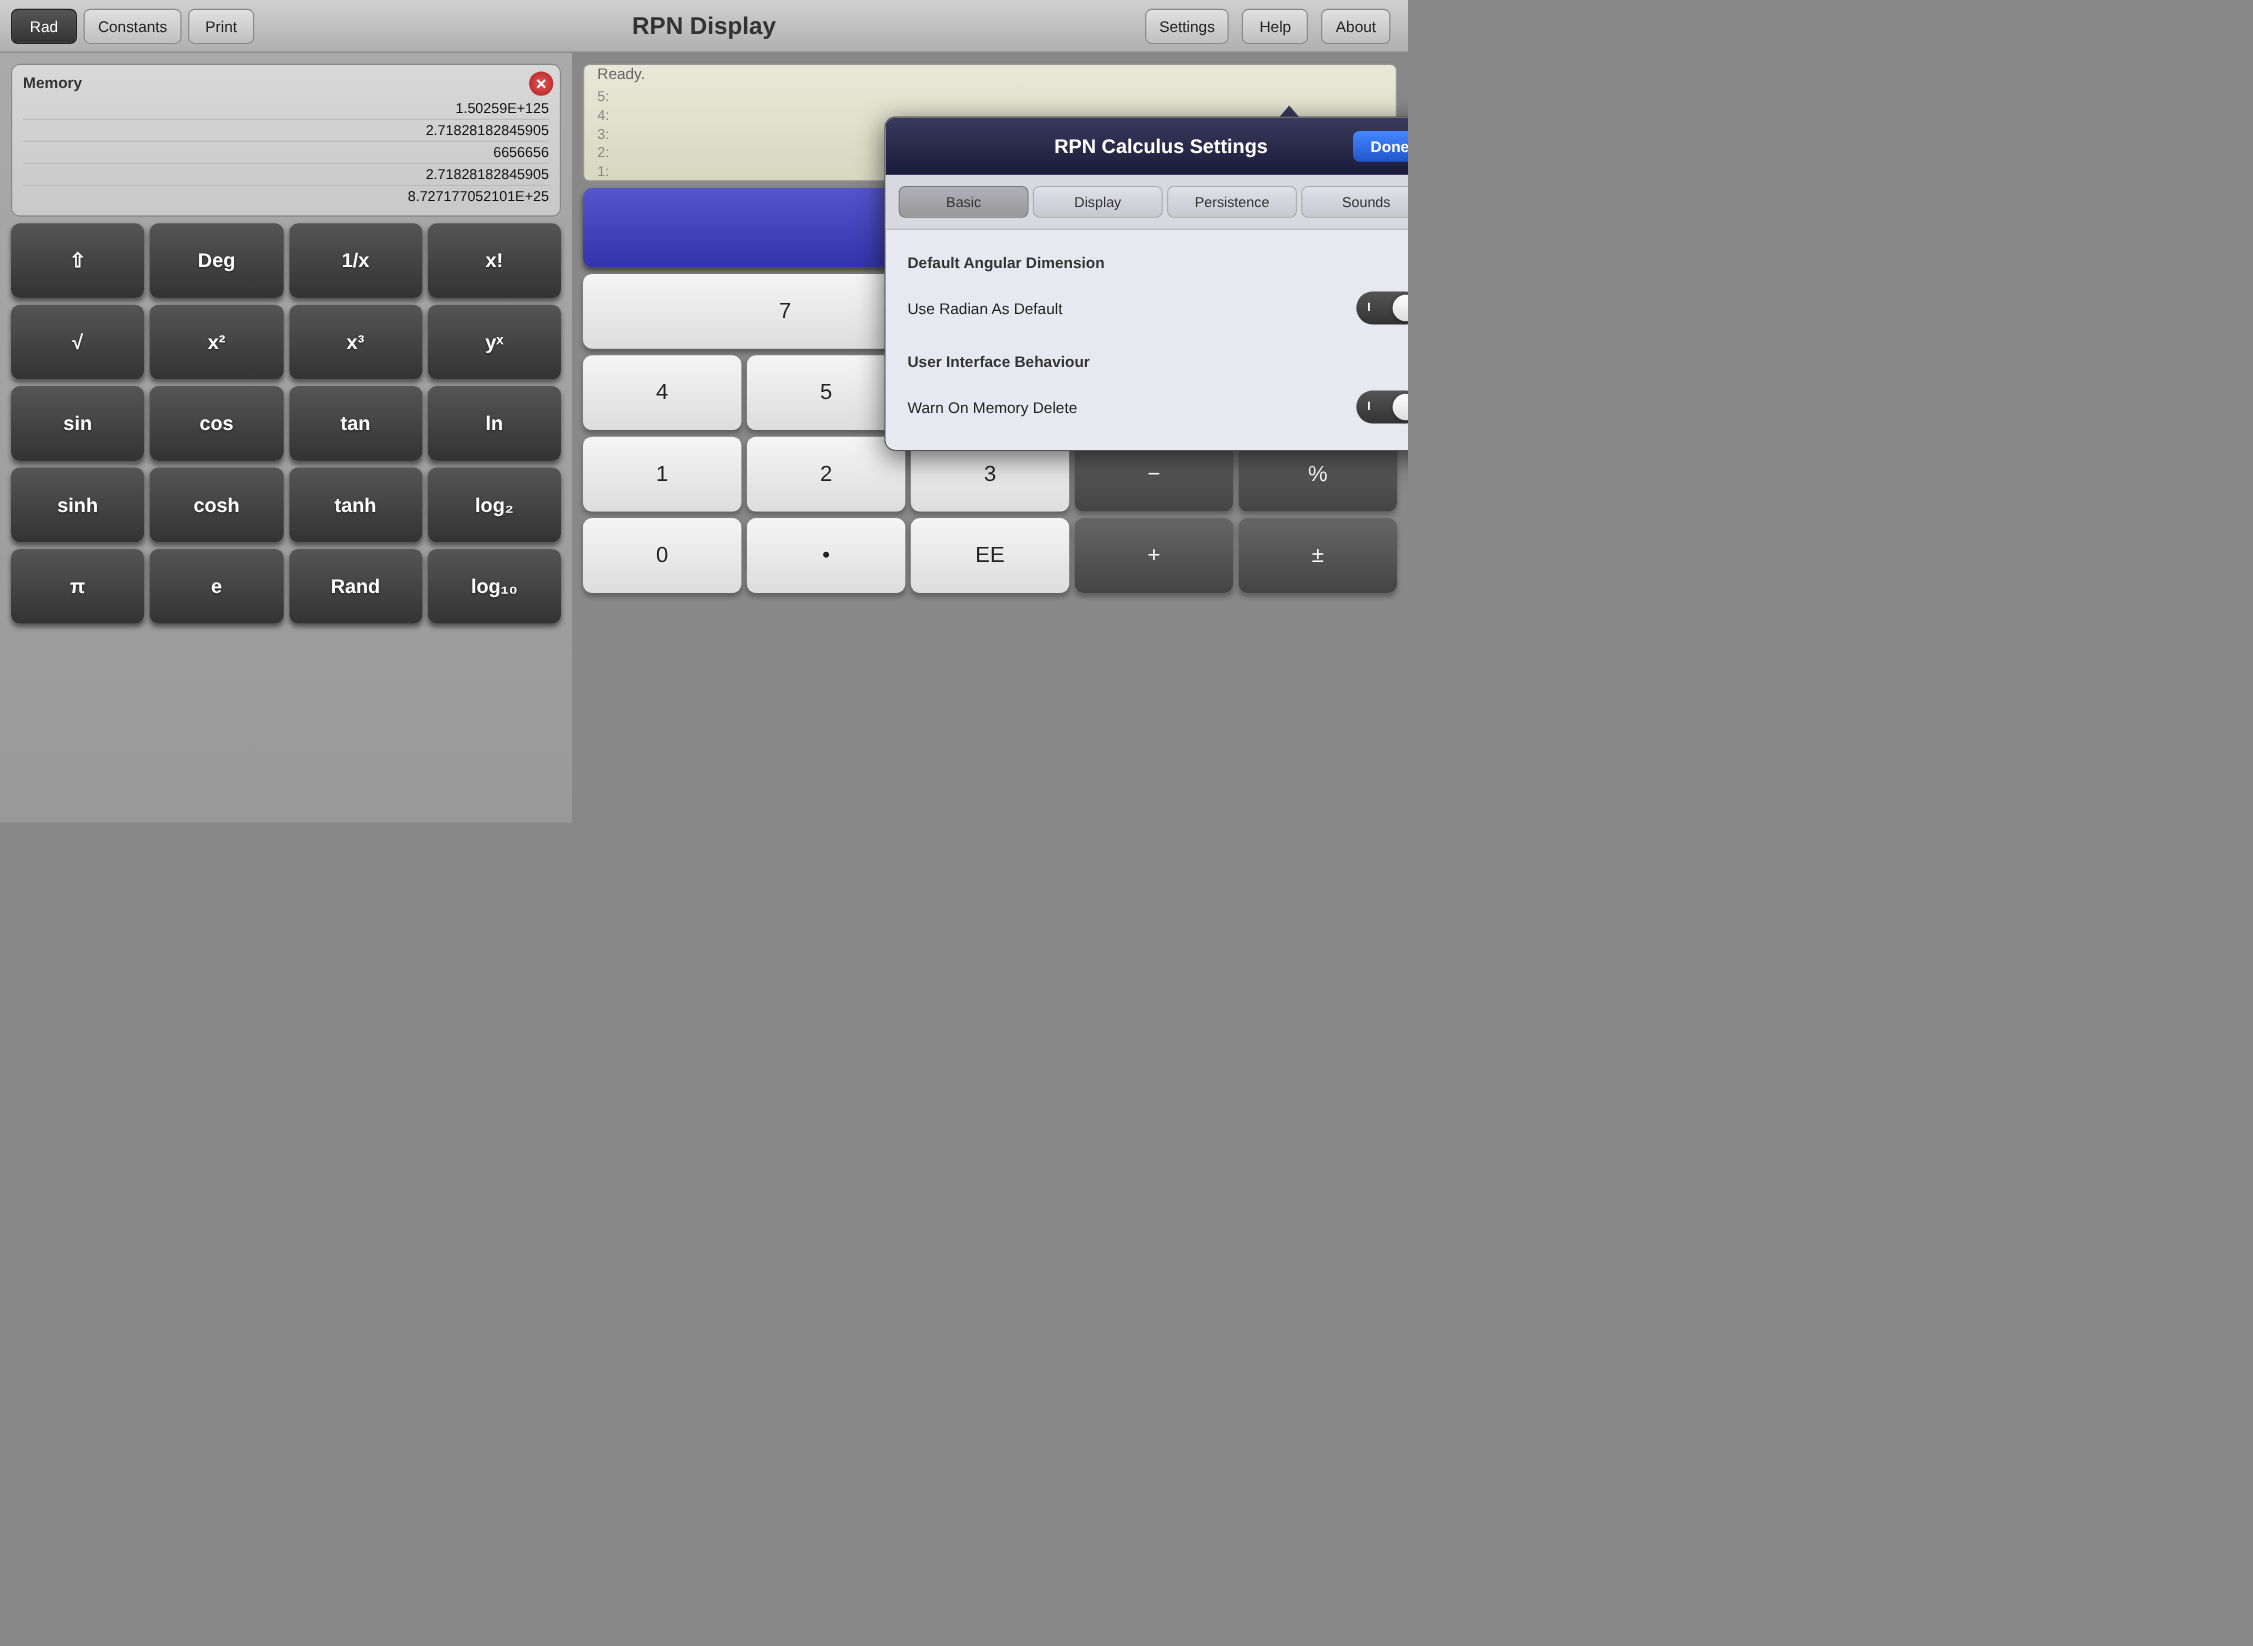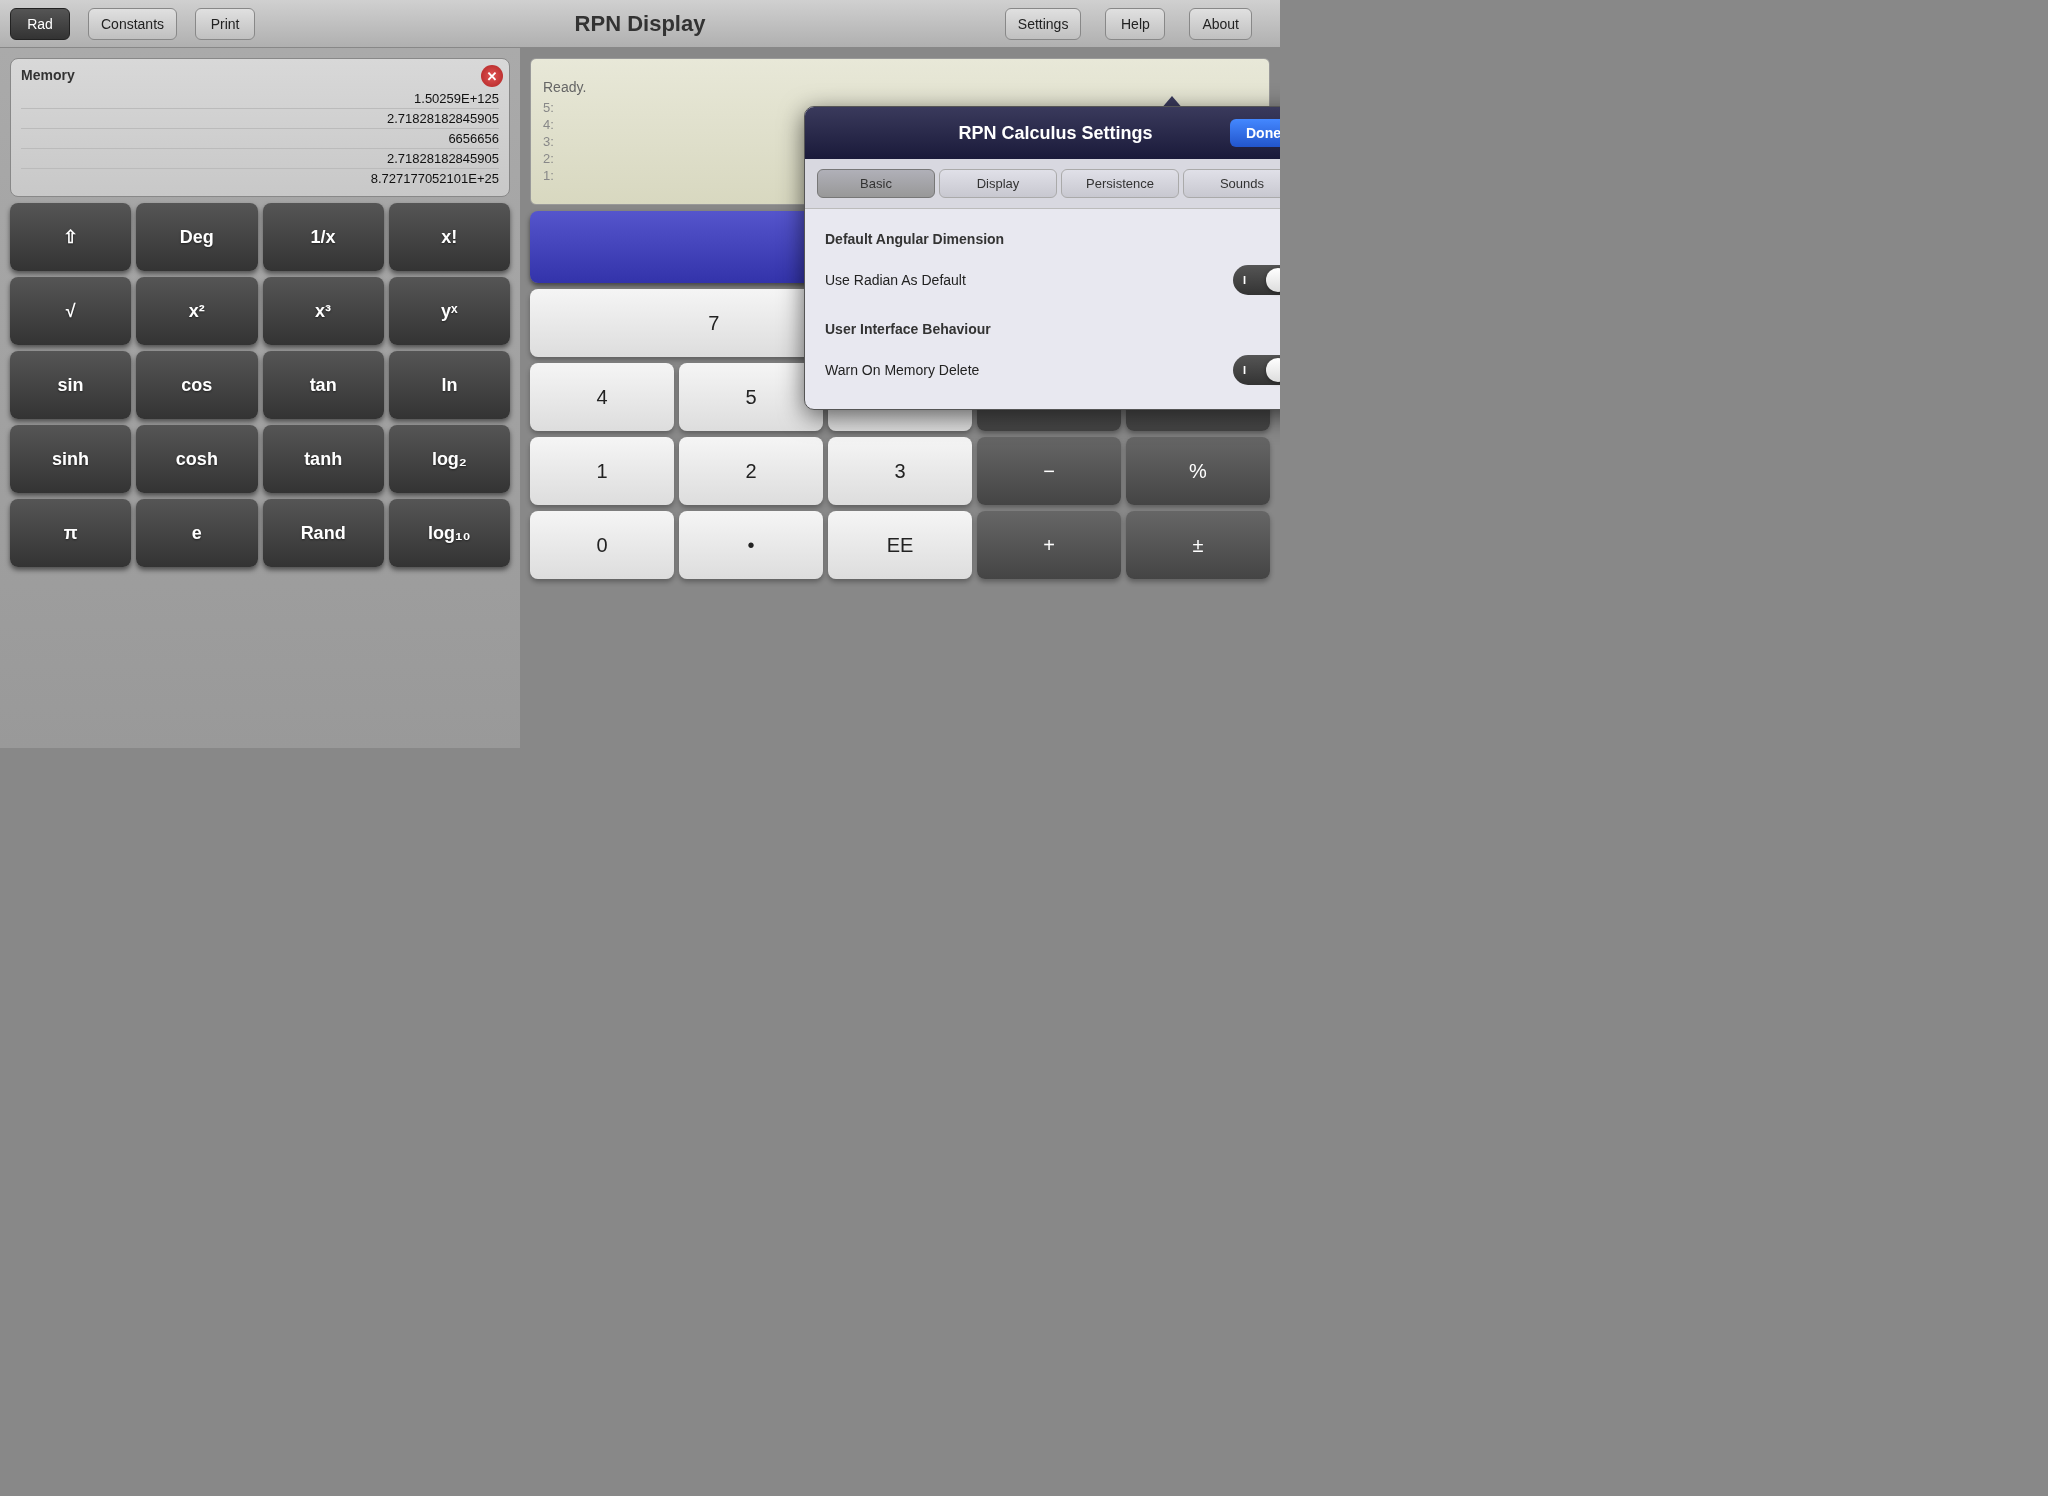--- a/index.html
+++ b/index.html
@@ -33,7 +33,7 @@
       font-weight: 500;
       cursor: pointer;
       padding: 0 12px;
-      margin-right: 18px;
+      margin-right: 6px;
       color: #222;
     }
     .top-btn.active {

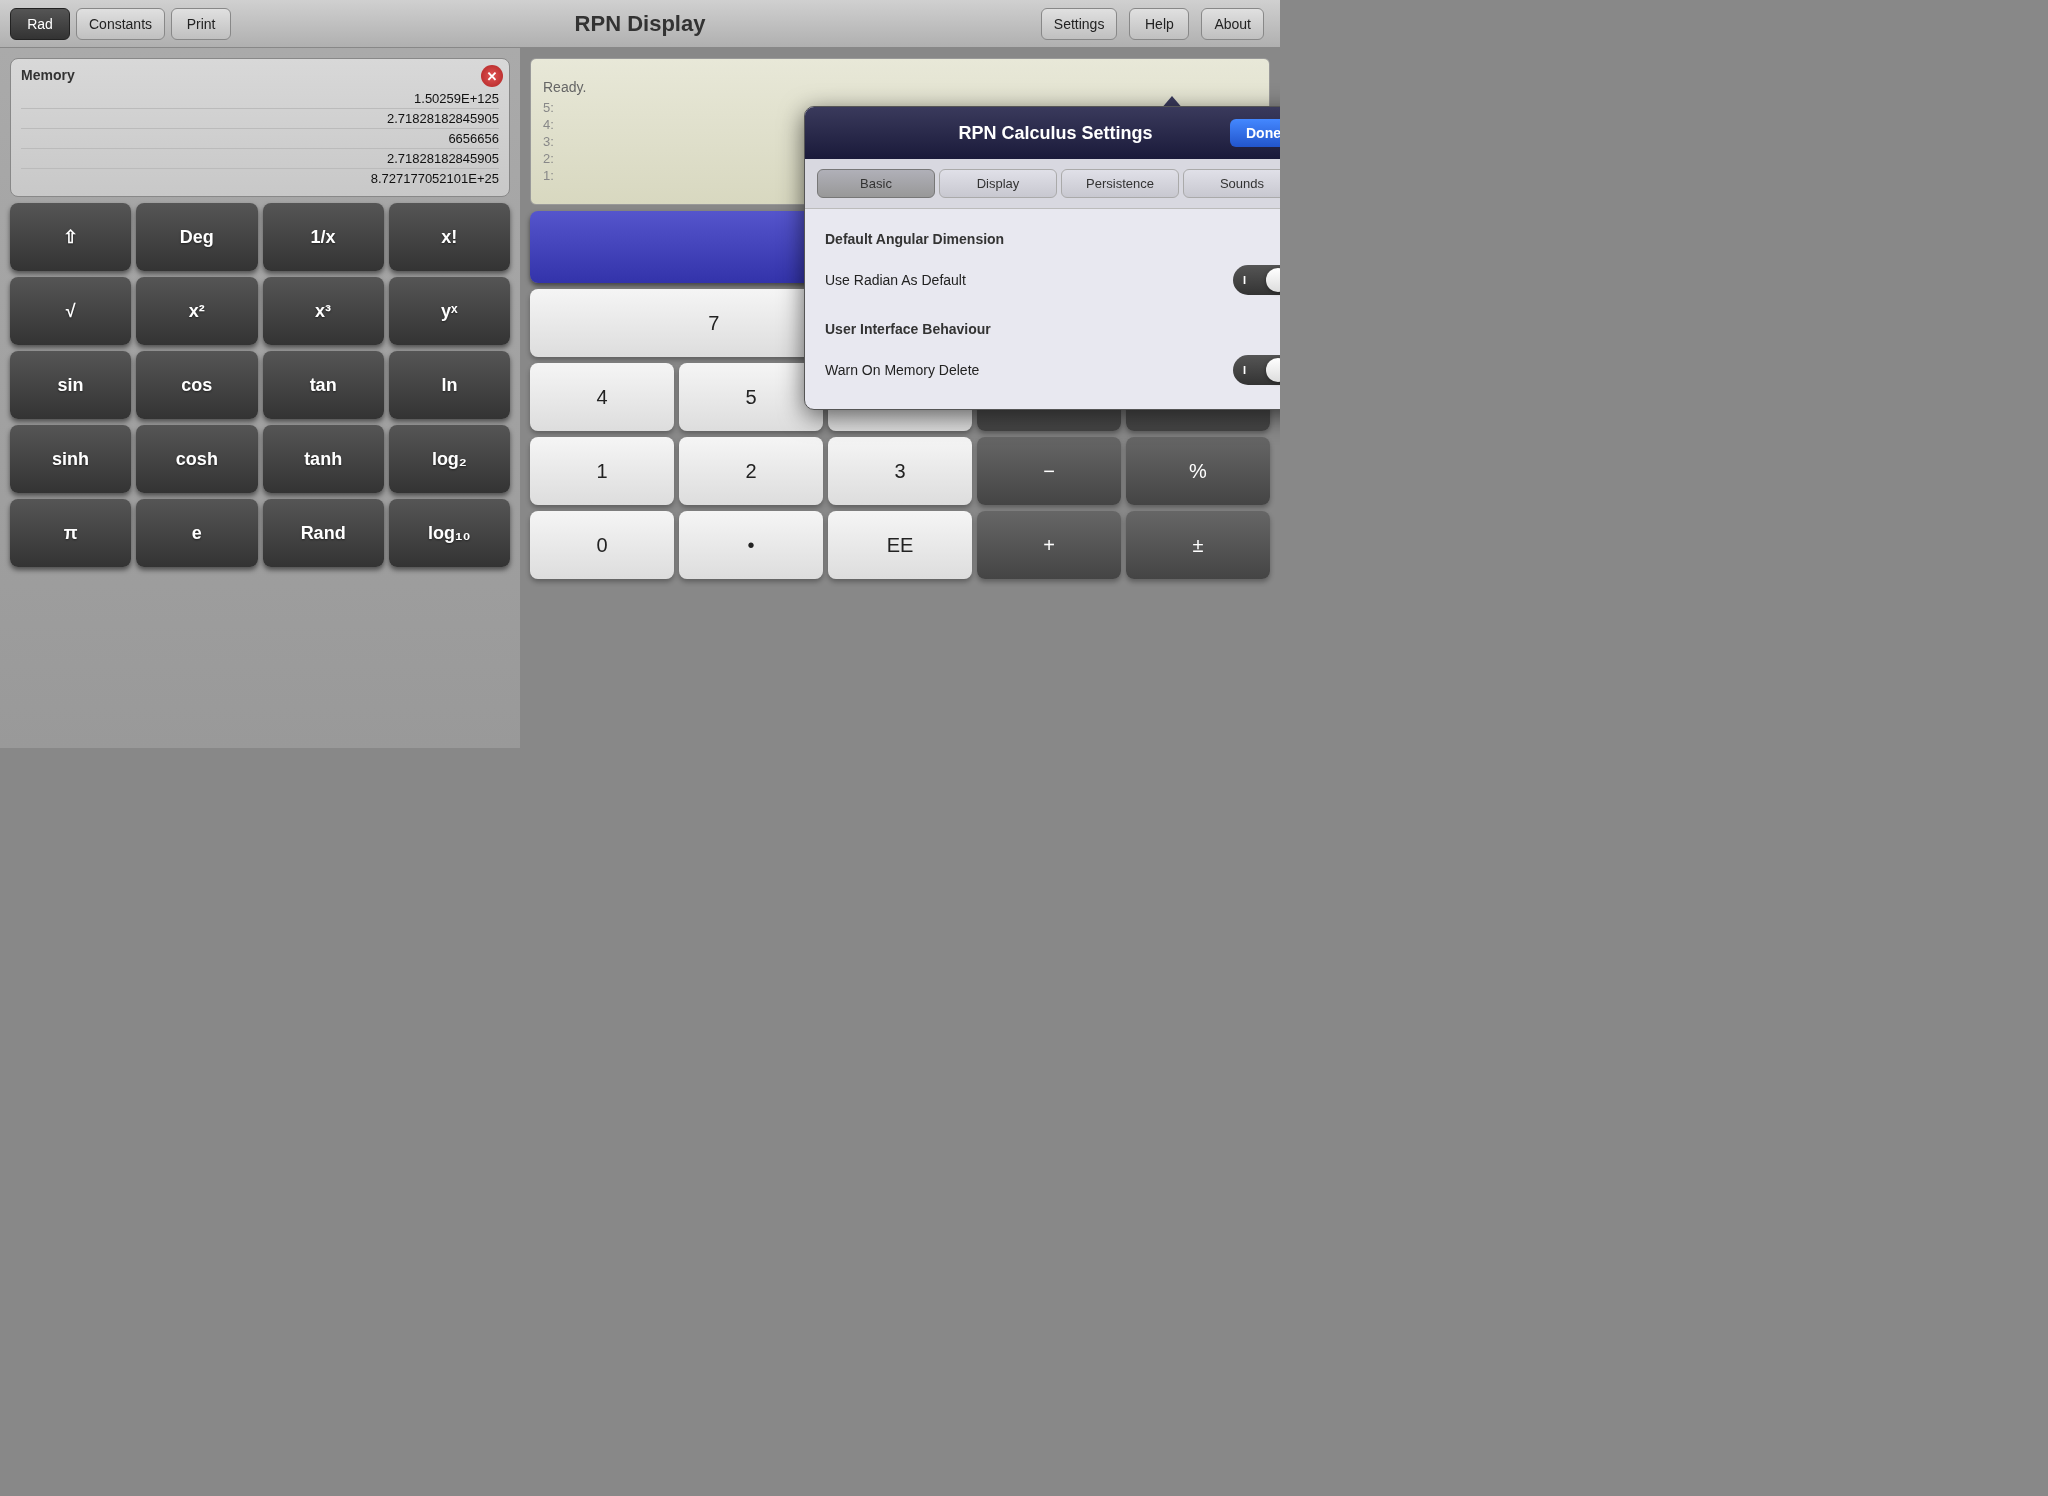--- a/index.html
+++ b/index.html
@@ -150,7 +150,7 @@
       background: linear-gradient(180deg, #e8e8d8 0%, #d8d8c0 100%);
       border: 1px solid #999;
       border-radius: 6px;
-      padding: 20px 12px;
+      padding: 0 12px;
       font-size: 16px;
       color: #333;
     }

